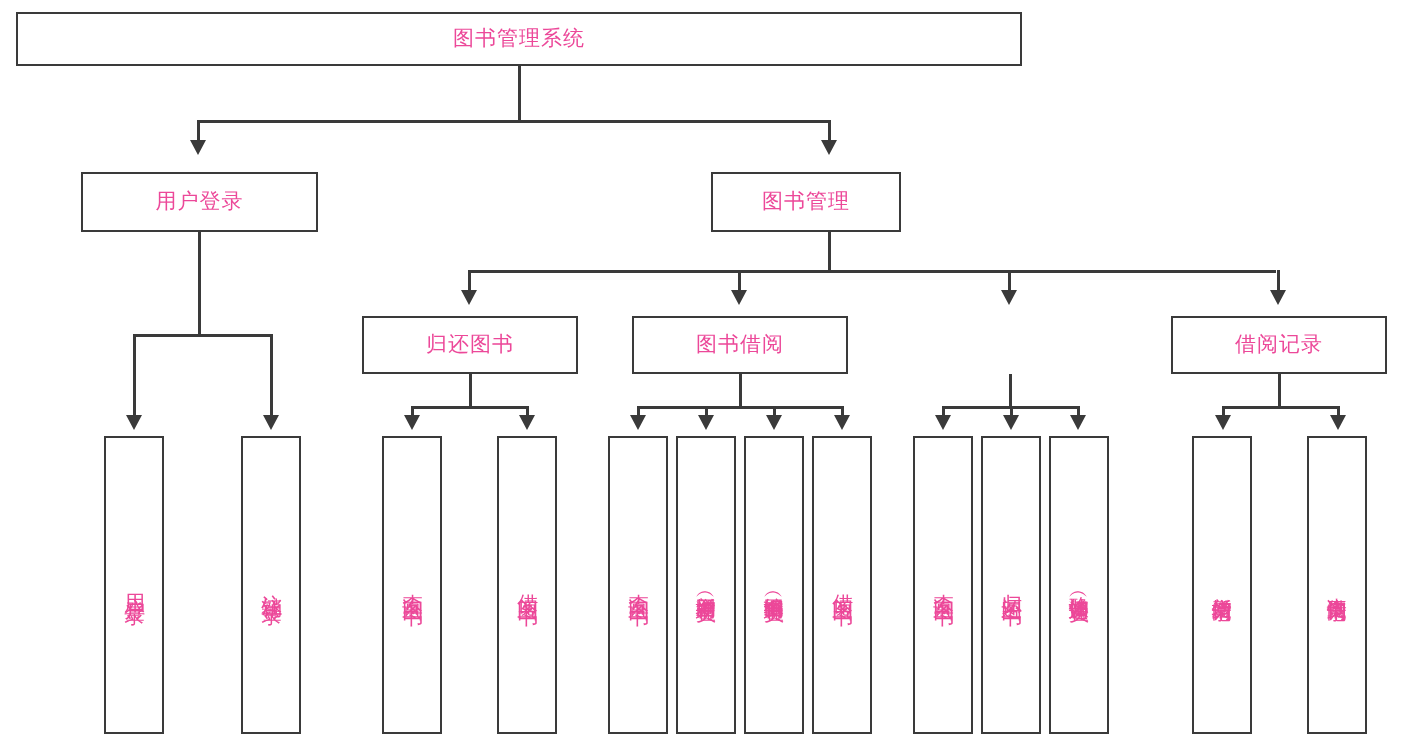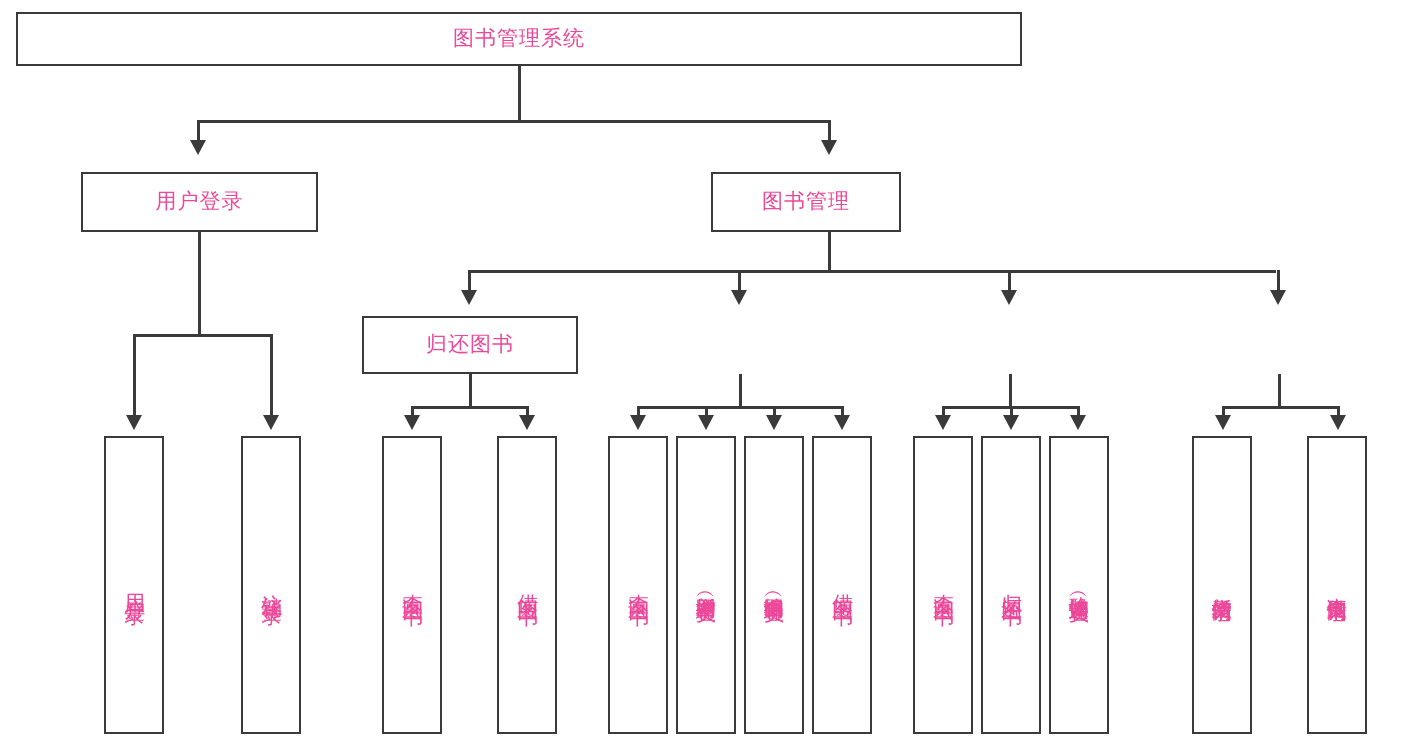--- a/index.html
+++ b/index.html
@@ -102,6 +102,7 @@
   <div class="arrow" style="left:1270px;top:290px;"></div>
 
   <div class="node h" style="left:362px;top:316px;width:216px;height:58px;">归还图书</div>
+  <div class="node h" style="left:632px;top:316px;width:216px;height:58px;">图书借阅</div>
 
   <div class="ln v" style="left:469px;top:374px;height:34px;"></div>
   <div class="ln h" style="left:411px;top:406px;width:117px;height:2.5px;"></div>

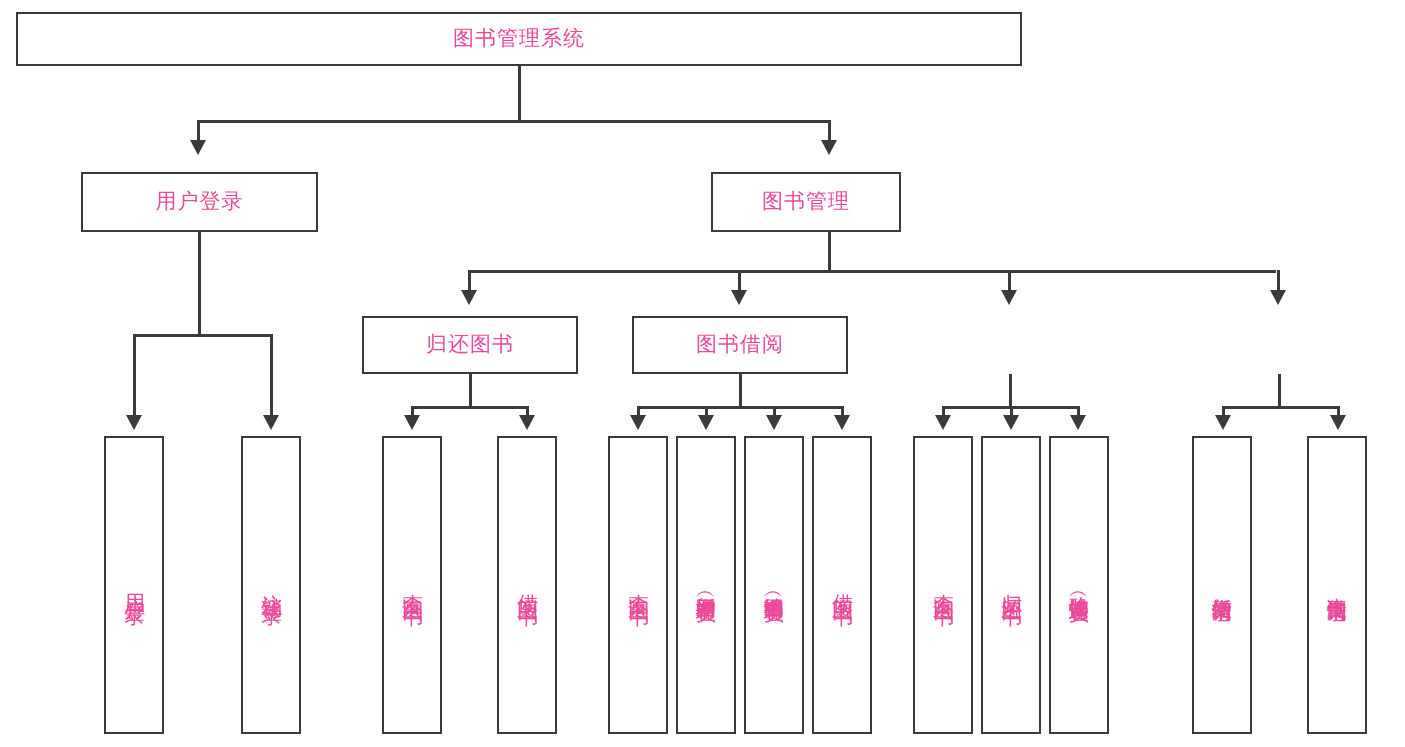--- a/index.html
+++ b/index.html
@@ -103,6 +103,7 @@
 
   <div class="node h" style="left:362px;top:316px;width:216px;height:58px;">归还图书</div>
   <div class="node h" style="left:632px;top:316px;width:216px;height:58px;">图书借阅</div>
+  <div class="node h" style="left:1171px;top:316px;width:216px;height:58px;">借阅记录</div>
 
   <div class="ln v" style="left:469px;top:374px;height:34px;"></div>
   <div class="ln h" style="left:411px;top:406px;width:117px;height:2.5px;"></div>

